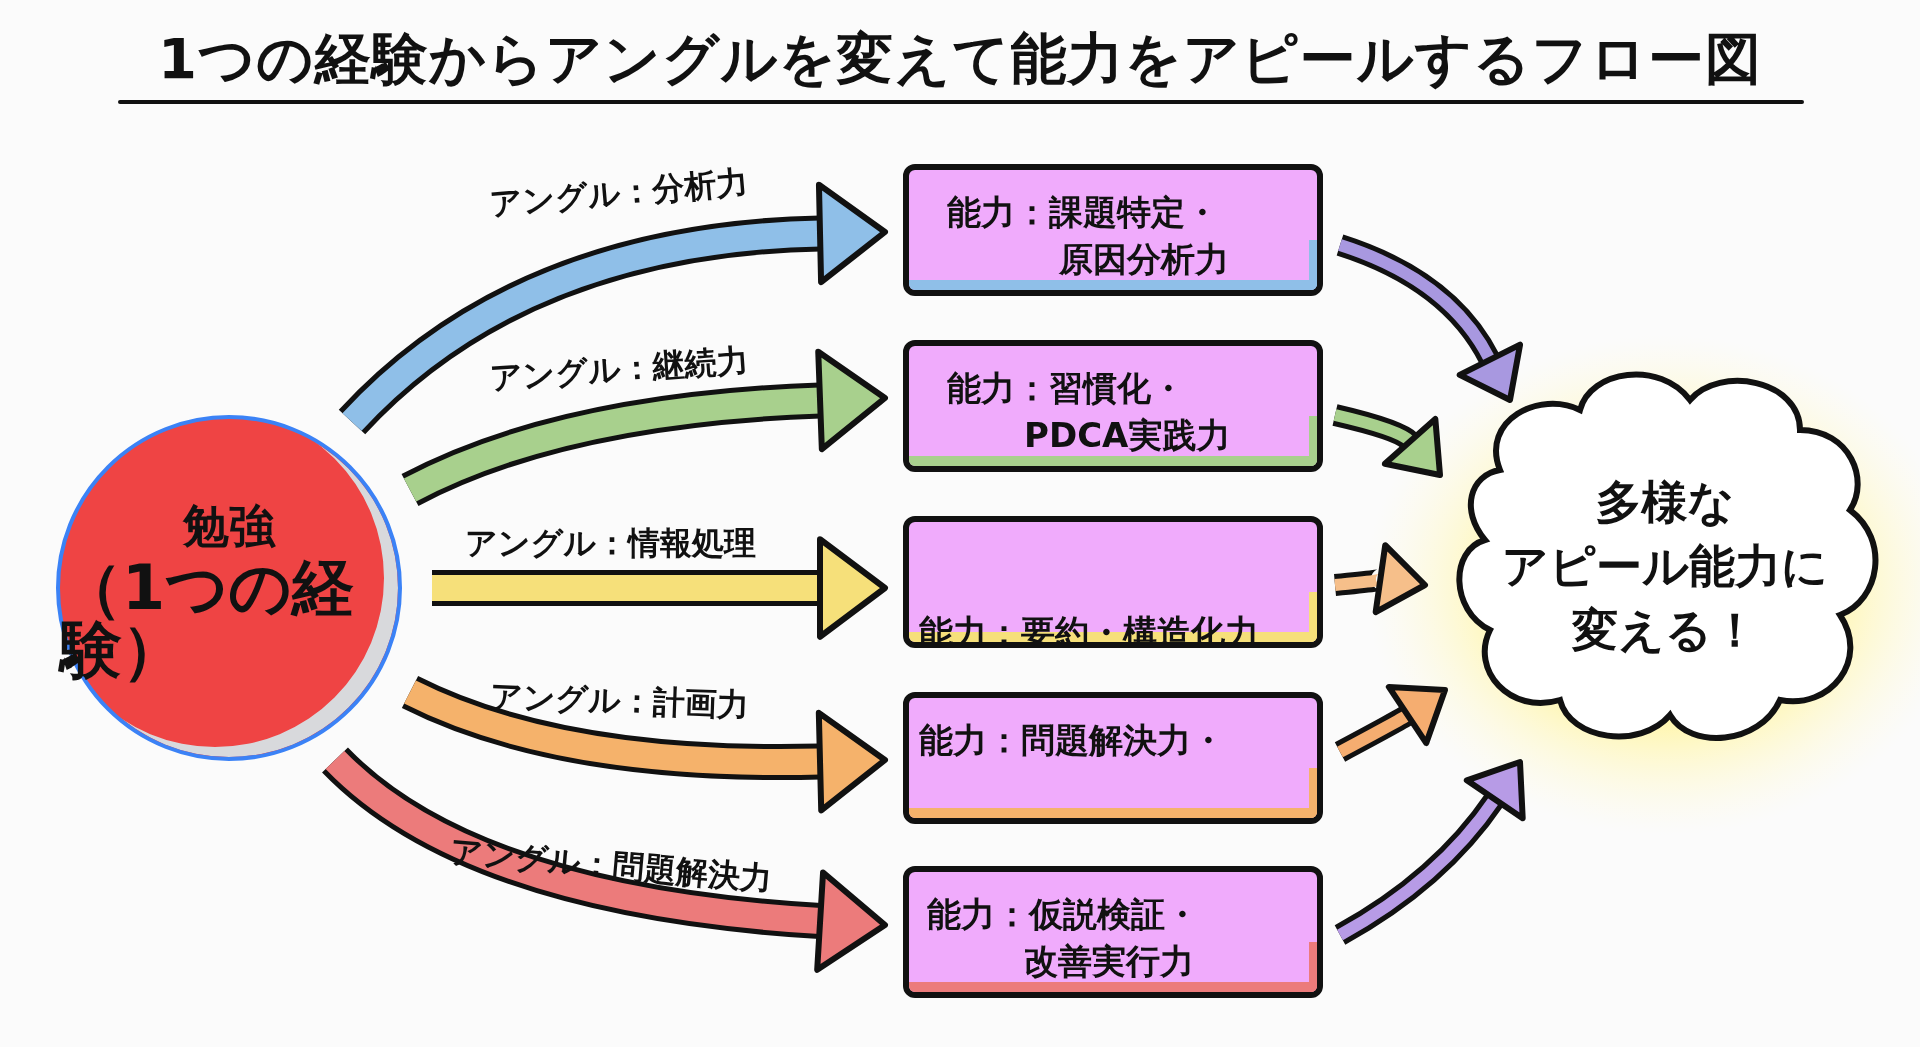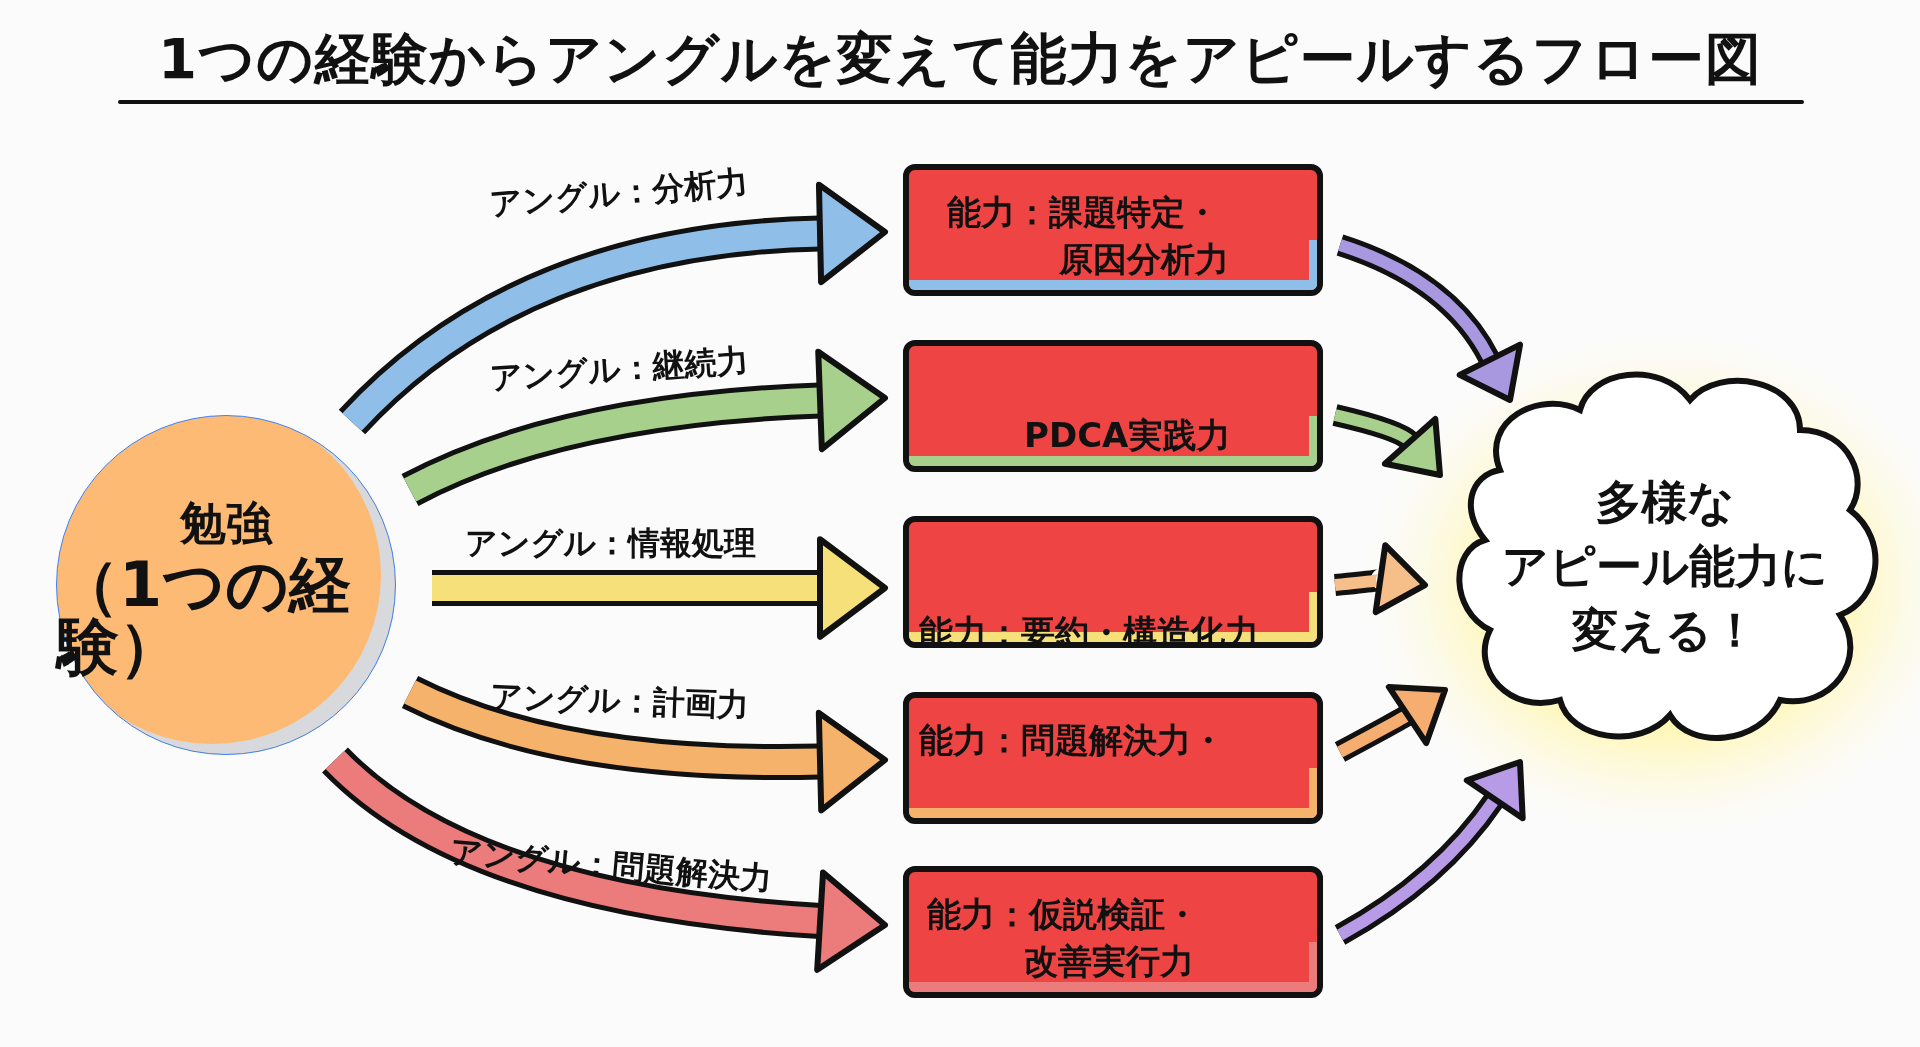--- a/index.html
+++ b/index.html
@@ -16,7 +16,7 @@
   .src .l2 { font-size:62px; font-weight:bold; line-height:62px; }
   .angle { position:absolute; font-size:32px; font-weight:bold; white-space:nowrap; transform-origin:left center; }
   .box { position:absolute; left:903px; width:420px; height:132px; border:6px solid #111; border-radius:12px;
-         background:#ef4444; box-sizing:border-box; overflow:hidden; }
+         background:#f0abfc; box-sizing:border-box; overflow:hidden; }
   .box .accent { position:absolute; left:0; right:0; bottom:0; height:10px; }
   .box .accent-side { position:absolute; right:0; bottom:0; width:8px; height:50px; }
   .box .t1, .box .t2 { position:absolute; font-size:34px; font-weight:bold; white-space:nowrap; }

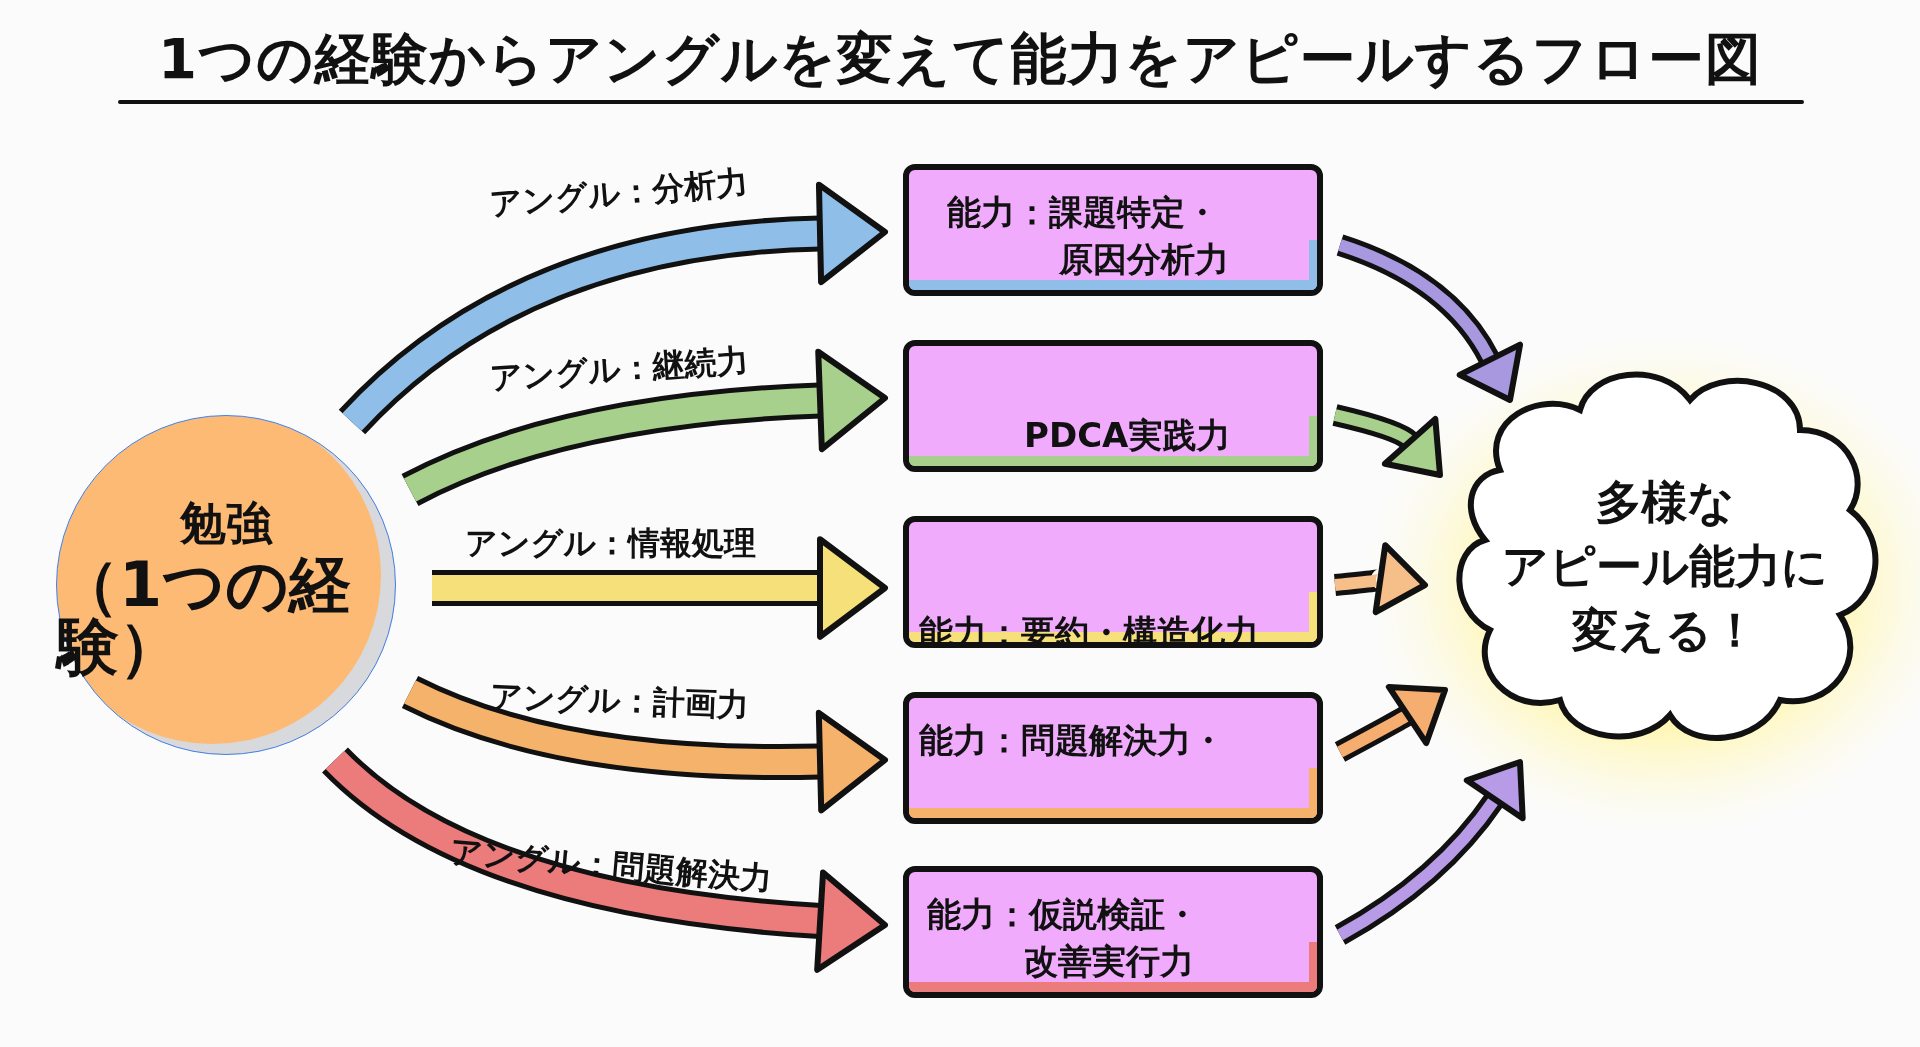--- a/index.html
+++ b/index.html
@@ -117,6 +117,7 @@
 <div class="box" style="top:340px;">
   <div class="accent" id="acc1" style="background: rgb(168, 208, 141);"></div>
     <div class="accent-side" id="accs1" style="background: rgb(168, 208, 141);"></div>
+  <div class="t1" style="left:38px;top:20px;">能力：習慣化・</div>
   <div class="t2" style="left:115px;top:67px;">PDCA実践力</div>
 </div>
 <div class="box" style="top:516px;">

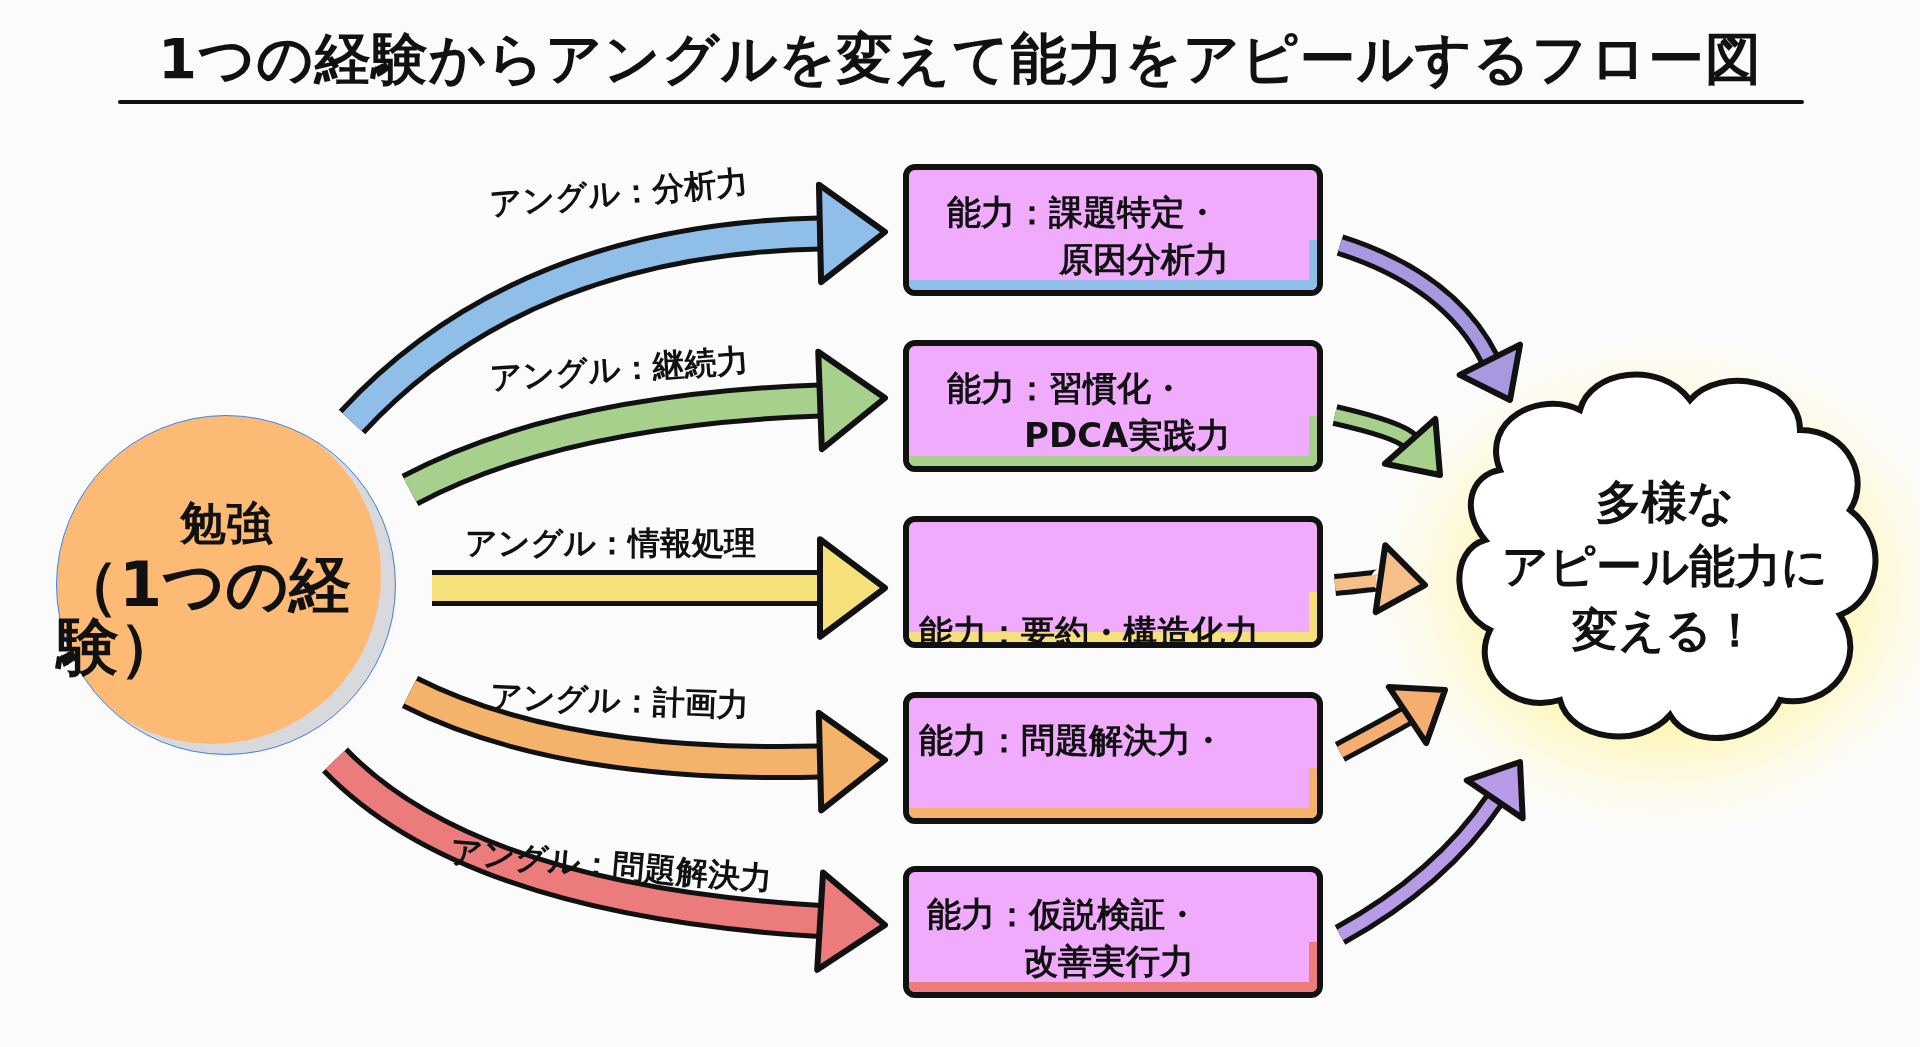--- a/index.html
+++ b/index.html
@@ -10,7 +10,7 @@
   #title-rule { position:absolute; left:118px; width:1686px; top:100px; height:4px; background:#111; border-radius:2px; }
   svg#canvas { position:absolute; left:0; top:0; }
   .src { position:absolute; left:56px; top:415px; width:338px; height:338px; border-radius:50%;
-         border:1px solid #3b82f6; background:#fdba74; box-shadow: inset -14px -10px 0 #d8d9dc;
+         border:4px solid #3b82f6; background:#ef4444; box-shadow: inset -14px -10px 0 #d8d9dc;
          display:flex; flex-direction:column; align-items:center; justify-content:center; }
   .src .l1 { font-size:46px; font-weight:bold; line-height:62px; }
   .src .l2 { font-size:62px; font-weight:bold; line-height:62px; }

